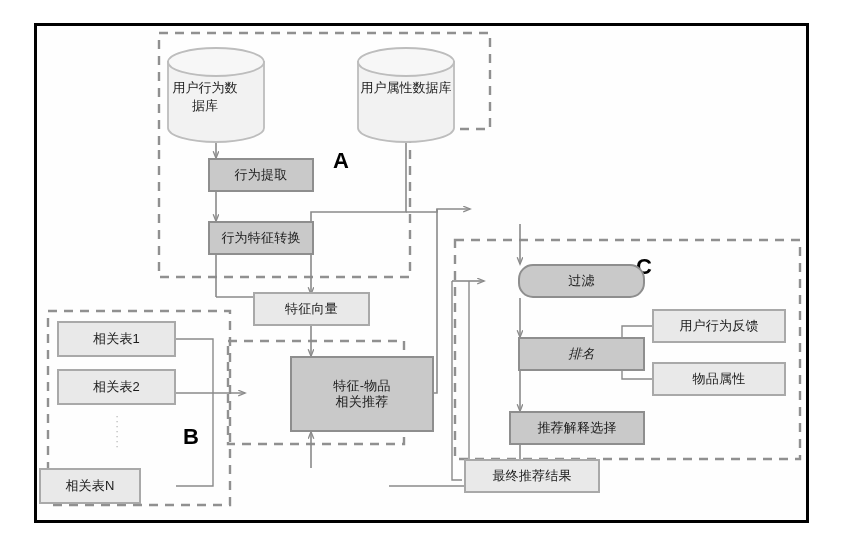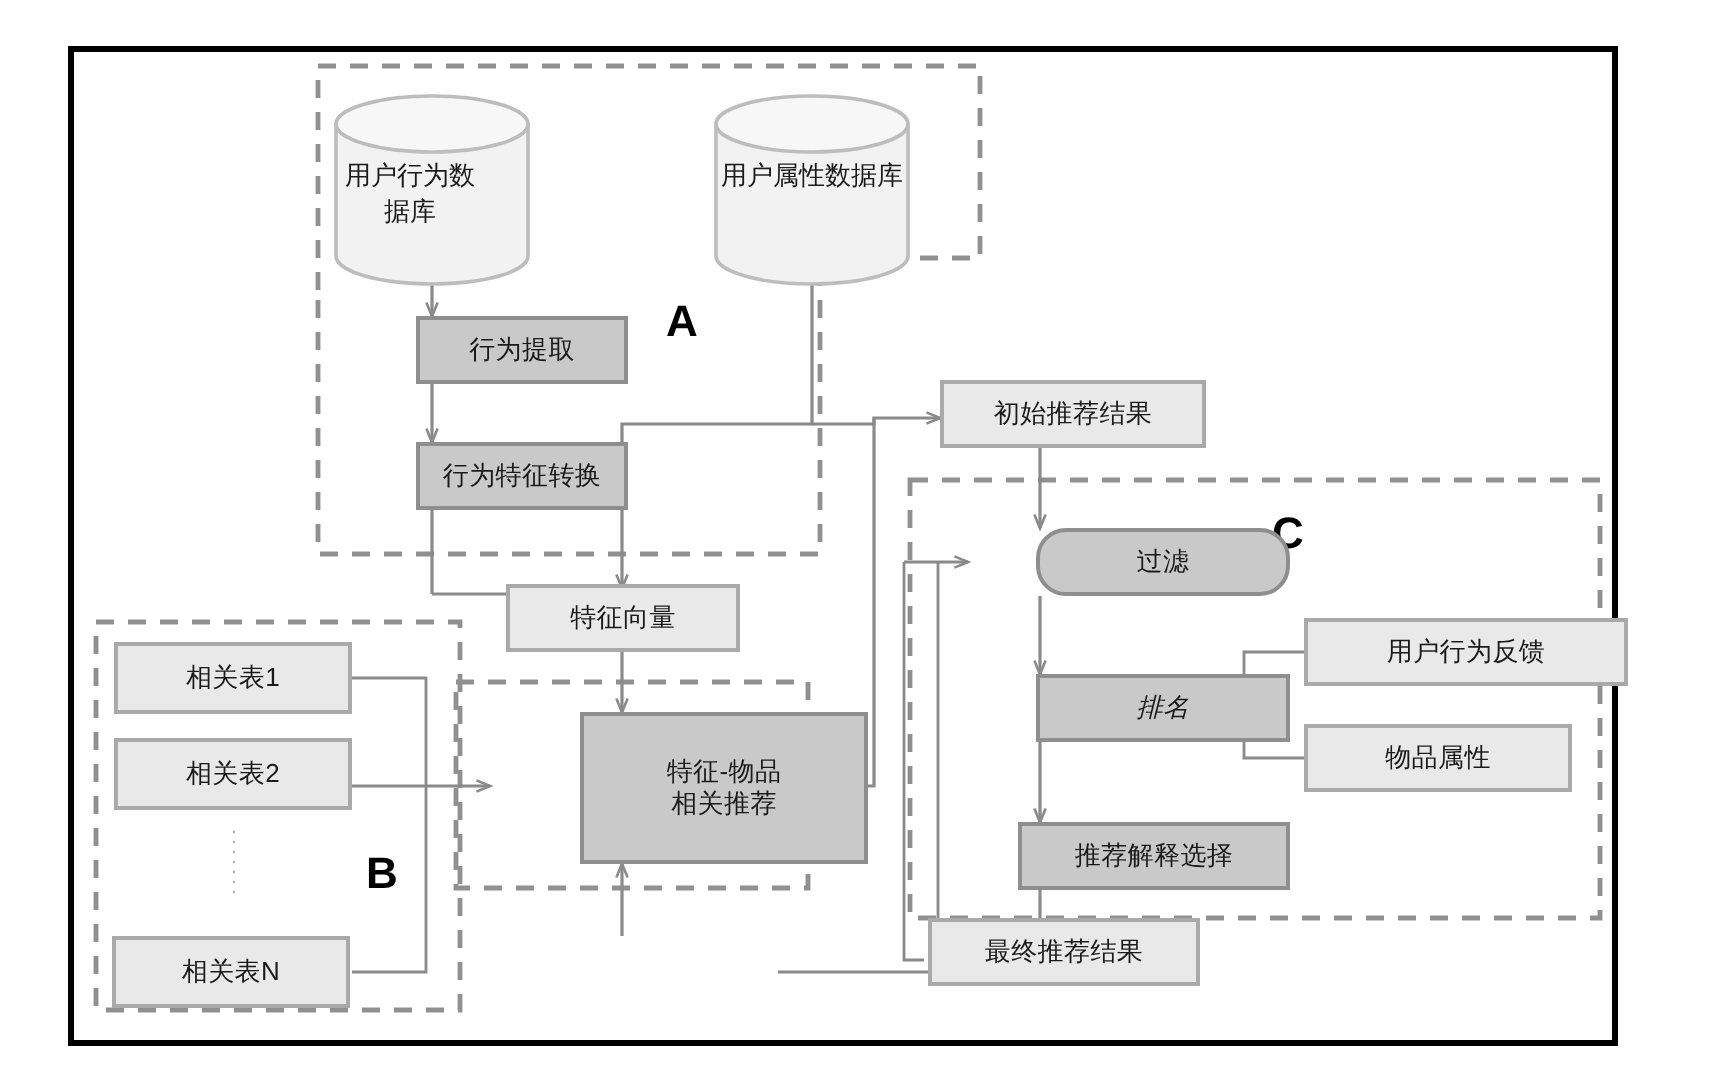--- a/index.html
+++ b/index.html
@@ -122,7 +122,6 @@
 相关推荐</div>
 
 
-  <div class="node light" style="left:470px;top:190px;width:133px;height:34px;">初始推荐结果</div>
 
   <div class="node dark" style="left:473px;top:264px;width:127px;height:34px;border-radius:15px;">过滤</div>
 

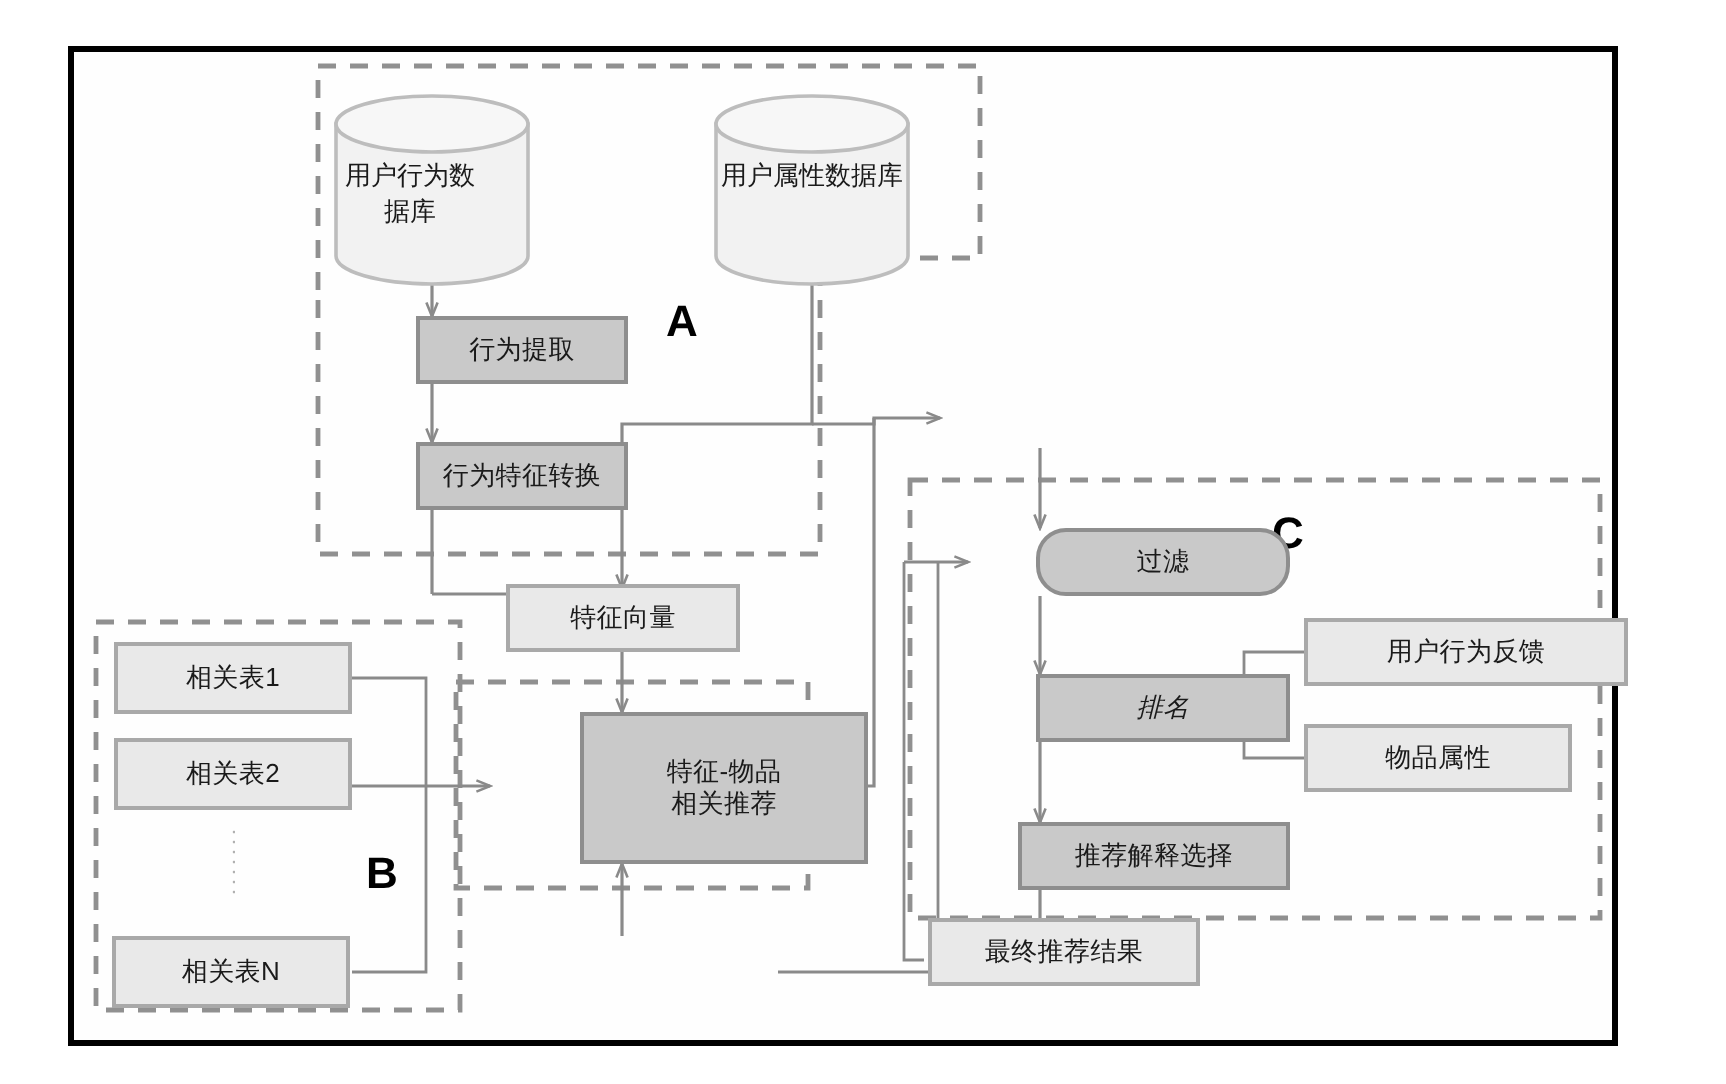--- a/index.html
+++ b/index.html
@@ -131,7 +131,7 @@
 
   <div class="node light" style="left:464px;top:459px;width:136px;height:34px;">最终推荐结果</div>
 
-  <div class="node light" style="left:652px;top:309px;width:162px;height:34px;">用户行为反馈</div>
+  <div class="node light" style="left:652px;top:309px;width:134px;height:34px;">用户行为反馈</div>
 
   <div class="node light" style="left:652px;top:362px;width:134px;height:34px;">物品属性</div>
 </div>

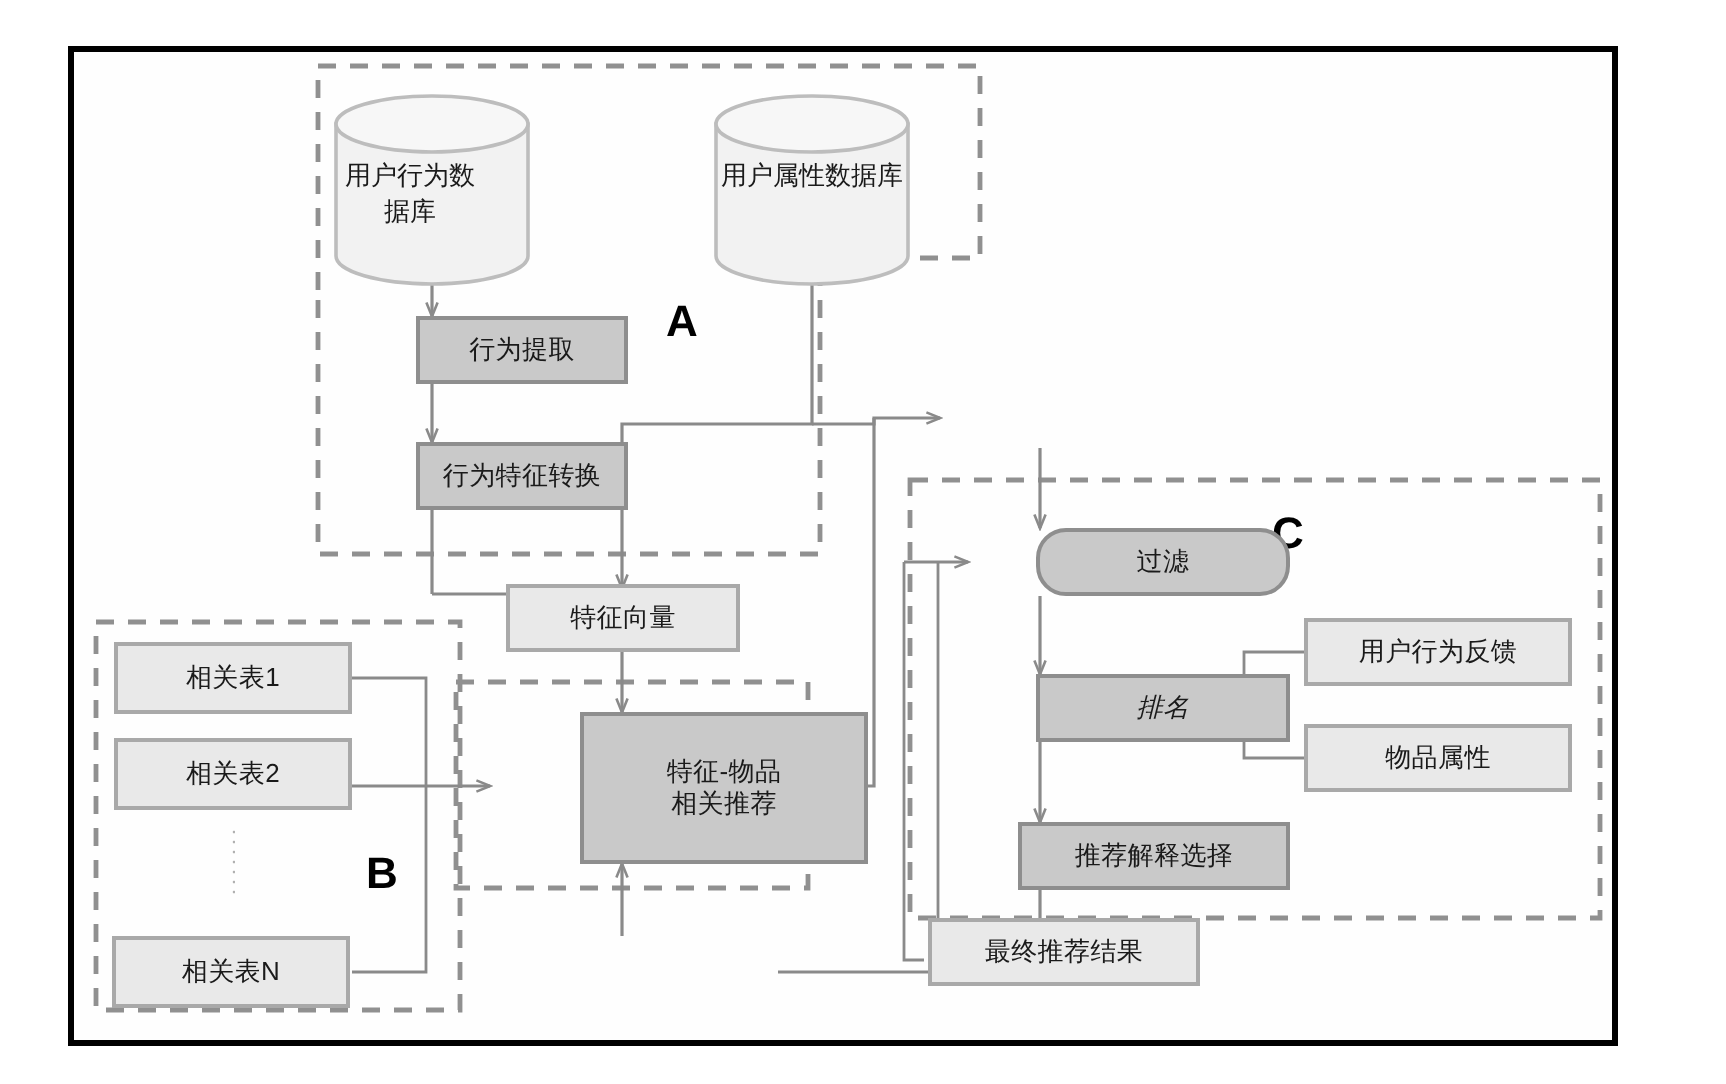--- a/index.html
+++ b/index.html
@@ -116,7 +116,7 @@
     <span style="display:block;">·</span>
   </div>
 
-  <div class="node light" style="left:56px;top:468px;width:119px;height:36px;">相关表N</div>
+  <div class="node light" style="left:39px;top:468px;width:102px;height:36px;">相关表N</div>
 
   <div class="node dark" style="left:245px;top:356px;width:144px;height:76px;white-space:pre-line;">特征-物品
 相关推荐</div>

